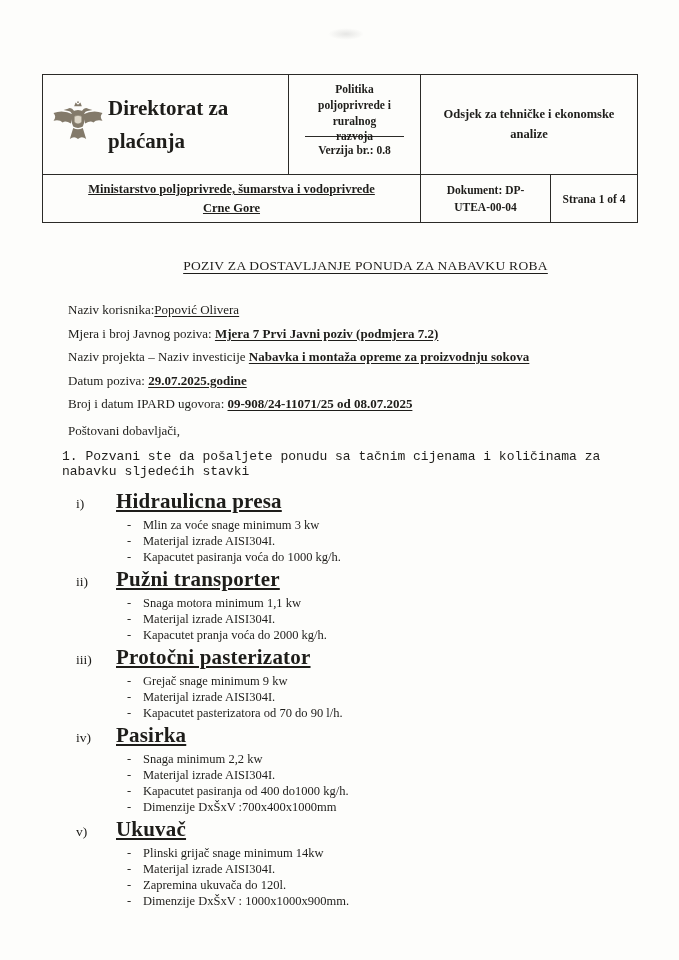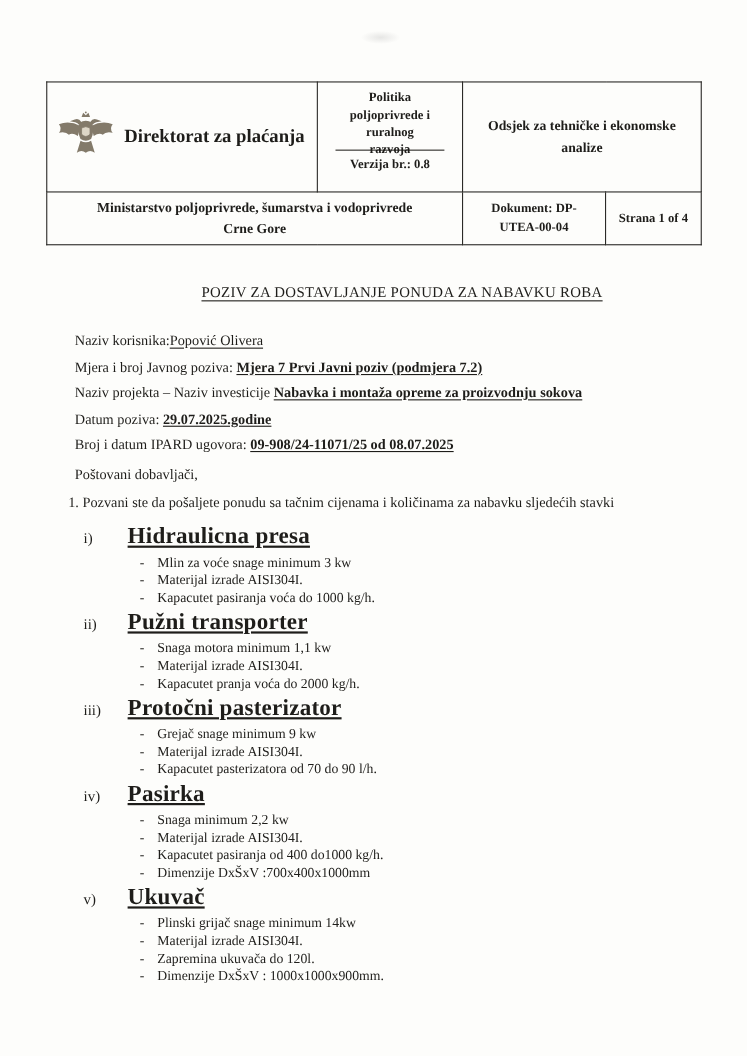--- a/index.html
+++ b/index.html
@@ -24,7 +24,7 @@
   .org-cell { padding:3px 5px; }
   .org-inner { display:flex; align-items:center; }
   .emblem { flex:0 0 60px; display:flex; justify-content:center; }
-  .org-name { flex:1; font-size:17px; line-height:1.55; text-align:right; padding-right:6px; }
+  .org-name { flex:1; font-size:21px; line-height:1.55; text-align:left; padding-right:6px; }
   .policy-cell { padding:16px; }
   .policy { border-bottom:1.6px solid #2b2a27; font-size:11.5px; line-height:1.35; height:46px;
             display:flex; align-items:center; justify-content:center; padding:2px 8px; }

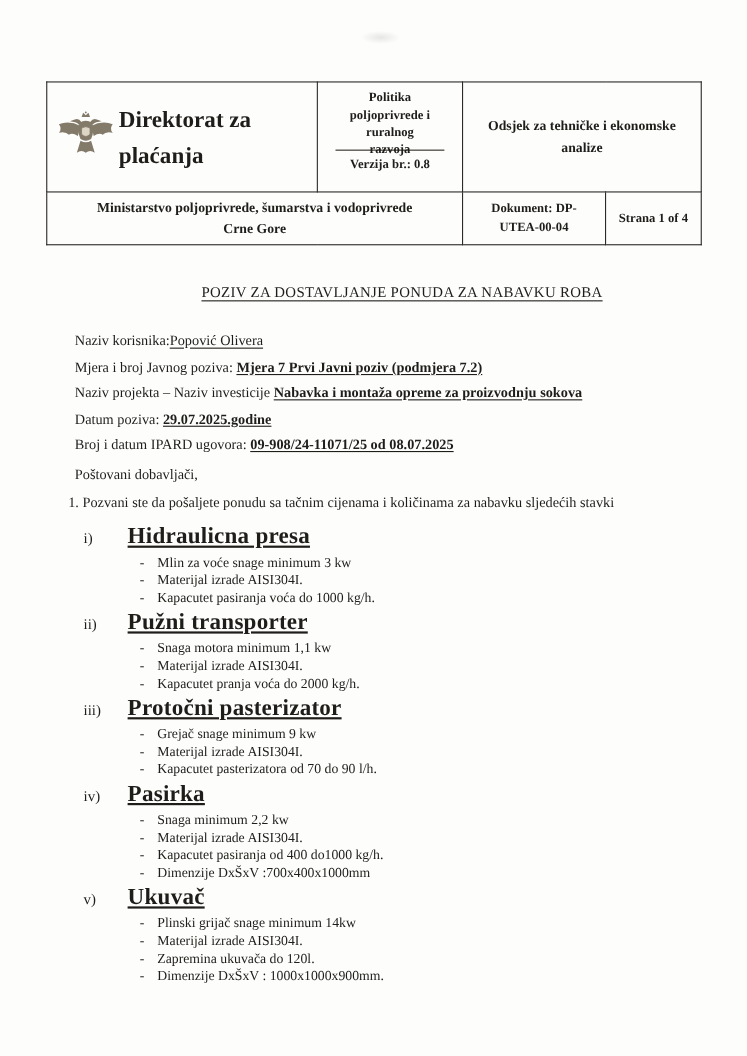--- a/index.html
+++ b/index.html
@@ -30,7 +30,7 @@
             display:flex; align-items:center; justify-content:center; padding:2px 8px; }
   .version { font-size:11.5px; padding:7px 2px 2px; }
   .dept-cell { font-size:12.5px; line-height:1.55; padding:20px 22px; }
-  .ministry-cell { font-size:12.5px; line-height:1.45; padding:2px 34px; }
+  .ministry-cell { font-size:12.5px; line-height:1.45; padding:2px 34px;text-decoration:underline; }
   .doc-cell { font-size:11.5px; line-height:1.4; padding:2px 10px; }
   .page-cell { font-size:11.5px; padding:2px 4px; }
   

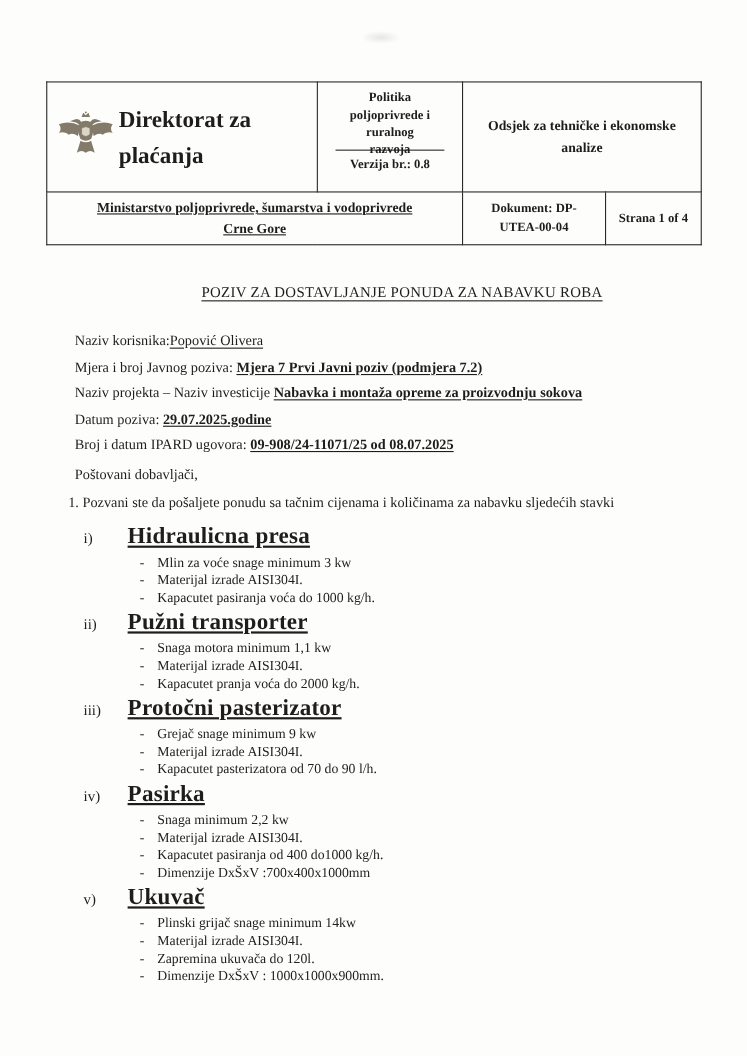--- a/index.html
+++ b/index.html
@@ -45,7 +45,7 @@
   .fvalue.ul { text-decoration:underline; text-underline-offset:2px; }
   .fvalue.b { font-weight:bold; }
   .salutation { margin:11px 0 10px 46px; }
-  .intro { margin:0 0 12px 40px; }
+  .intro { margin:0 0 12px 40px;font-family:Liberation Mono, monospace; }
   .item-head { padding-left:54px; margin:4px 0 3px; line-height:20px; display:flex; align-items:baseline; }
   .numeral { flex:0 0 40px; font-size:13.5px; }
   .item-title { font-size:21px; font-weight:bold; letter-spacing:.2px;

